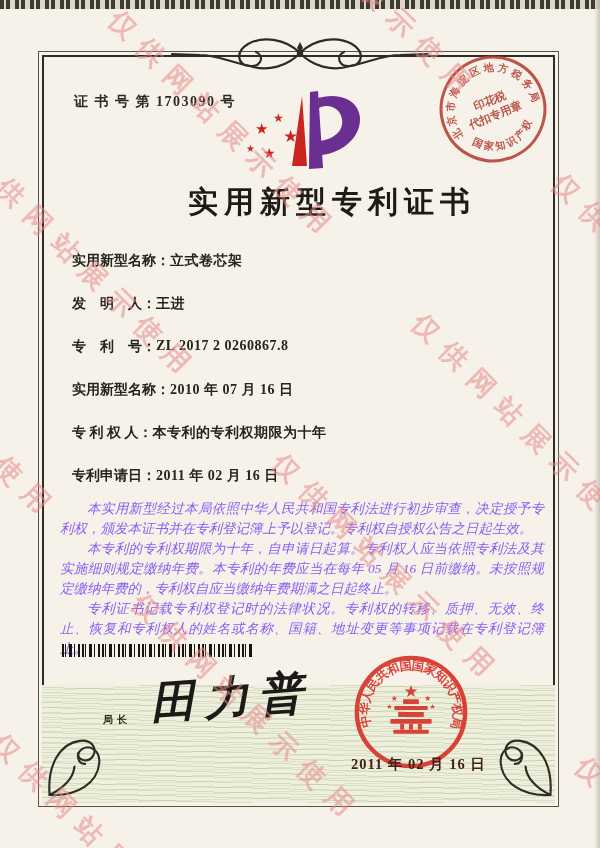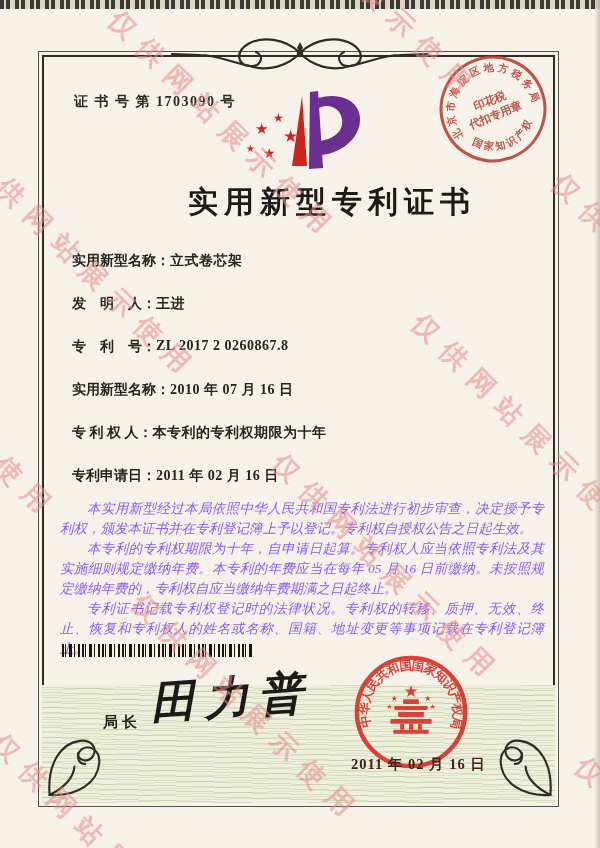--- a/index.html
+++ b/index.html
@@ -66,7 +66,7 @@
       #181613 12px 13px,transparent 13px 16px,
       #181613 16px 18px,transparent 18px 20px);}
 
-  .director-label{position:absolute;left:103px;top:713px;font-size:15px;
+  .director-label{position:absolute;left:103px;top:713px;font-size:10px;
     letter-spacing:4px;font-weight:600;z-index:10;}
   .sig-name{position:absolute;left:150px;top:668px;font-size:45px;font-weight:bold;
     font-style:italic;letter-spacing:9px;color:#1b1a18;transform:rotate(-4deg);z-index:10;

